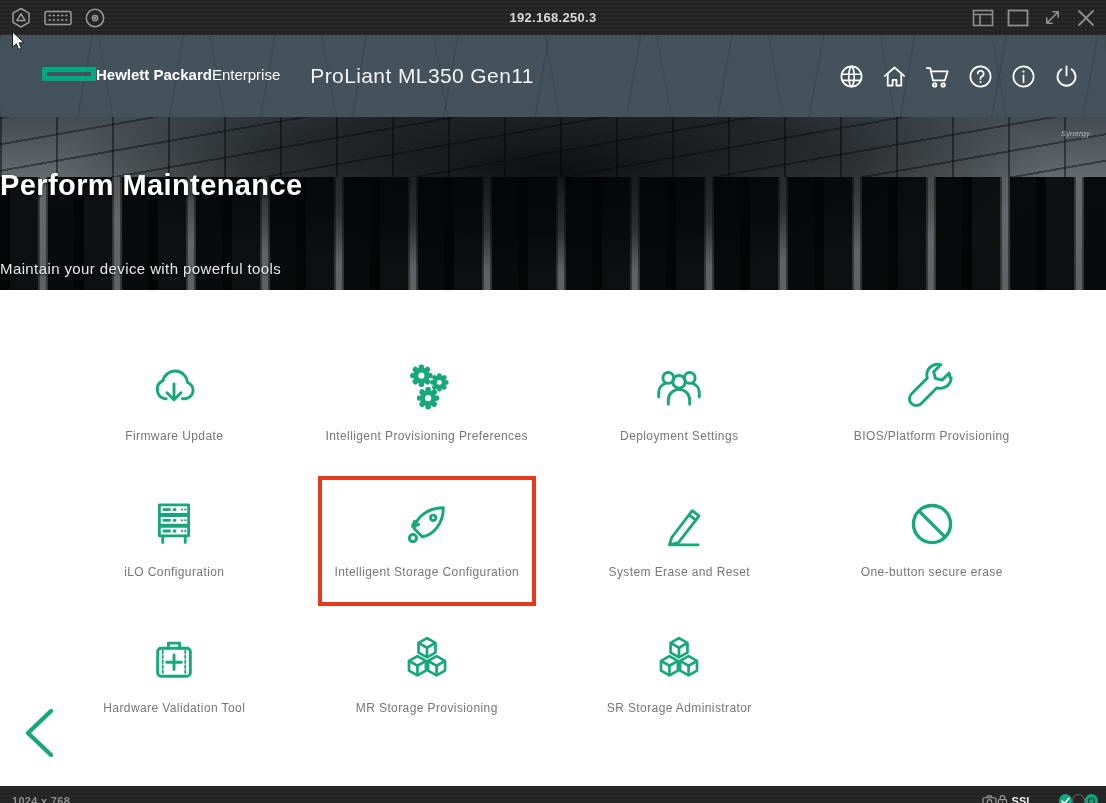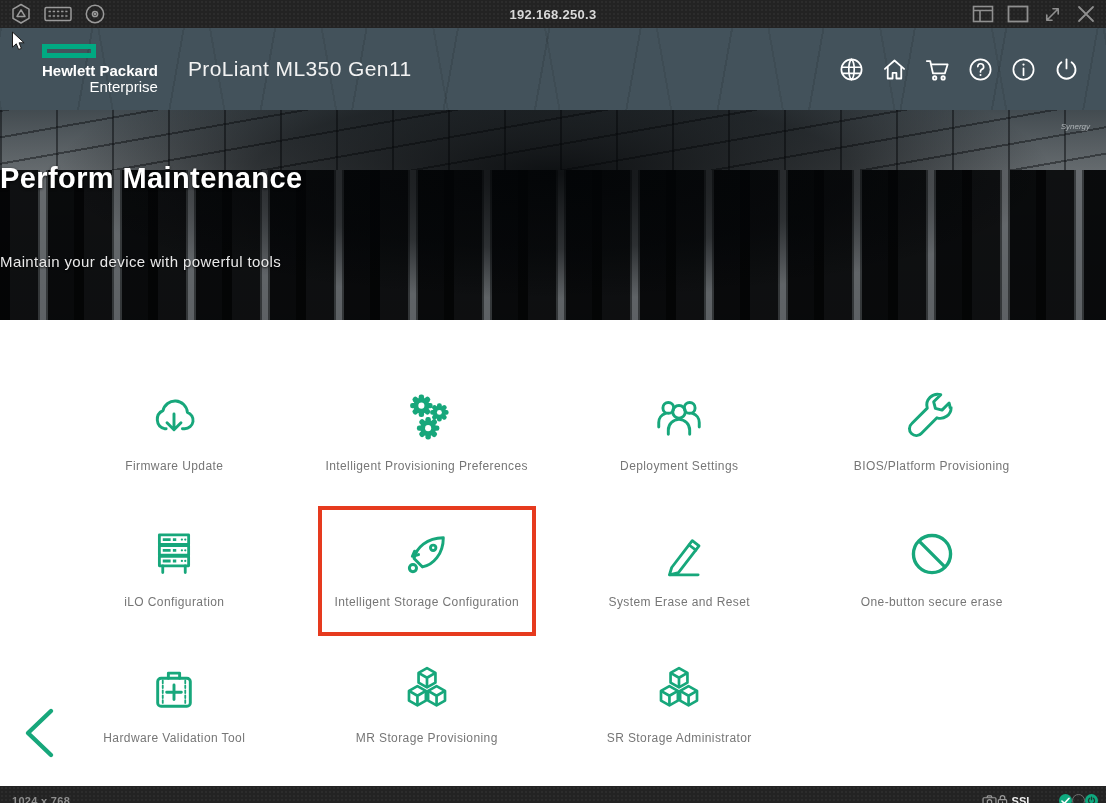--- a/index.html
+++ b/index.html
@@ -9,7 +9,7 @@
 
   
   .console-bar {
-    height:28px; background:#232323;
+    height:35px; background:#232323;
     background-image: radial-gradient(rgba(255,255,255,.045) 1px, transparent 1px);
     background-size:4px 4px;
     display:flex; align-items:center; padding:0 10px; position:relative; flex:0 0 auto;

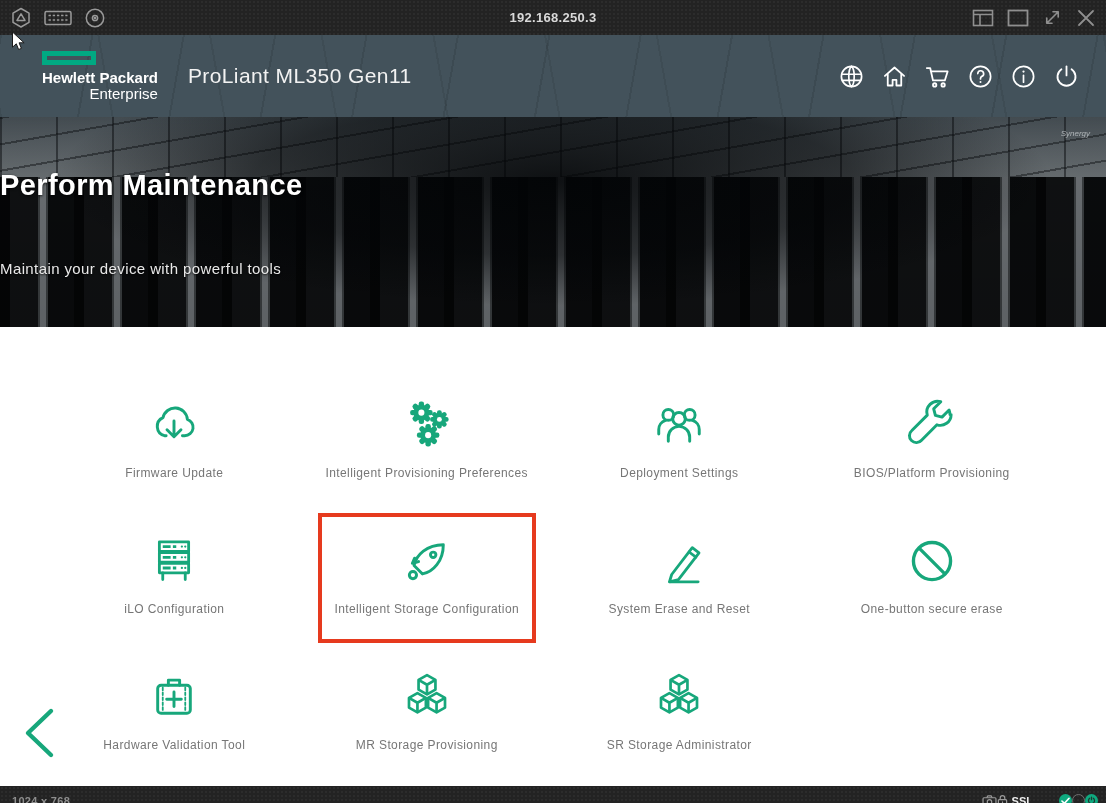--- a/index.html
+++ b/index.html
@@ -30,7 +30,7 @@
       repeating-linear-gradient(80deg, rgba(0,0,0,.08) 0 2px, transparent 2px 110px);
     display:flex; align-items:center; padding:0 26px 0 42px; flex:0 0 auto;
   }
-  .brand { display:flex; flex-direction:column; line-height:1.05;text-align:right; }
+  .brand { display:flex; line-height:1.05; }
   .brand-rect { width:54px; height:14px; border:5px solid #01a982; margin-bottom:5px; }
   .brand-l1 { color:#fff; font-weight:bold; font-size:15px; }
   .brand-l2 { color:#fff; font-size:15px; }

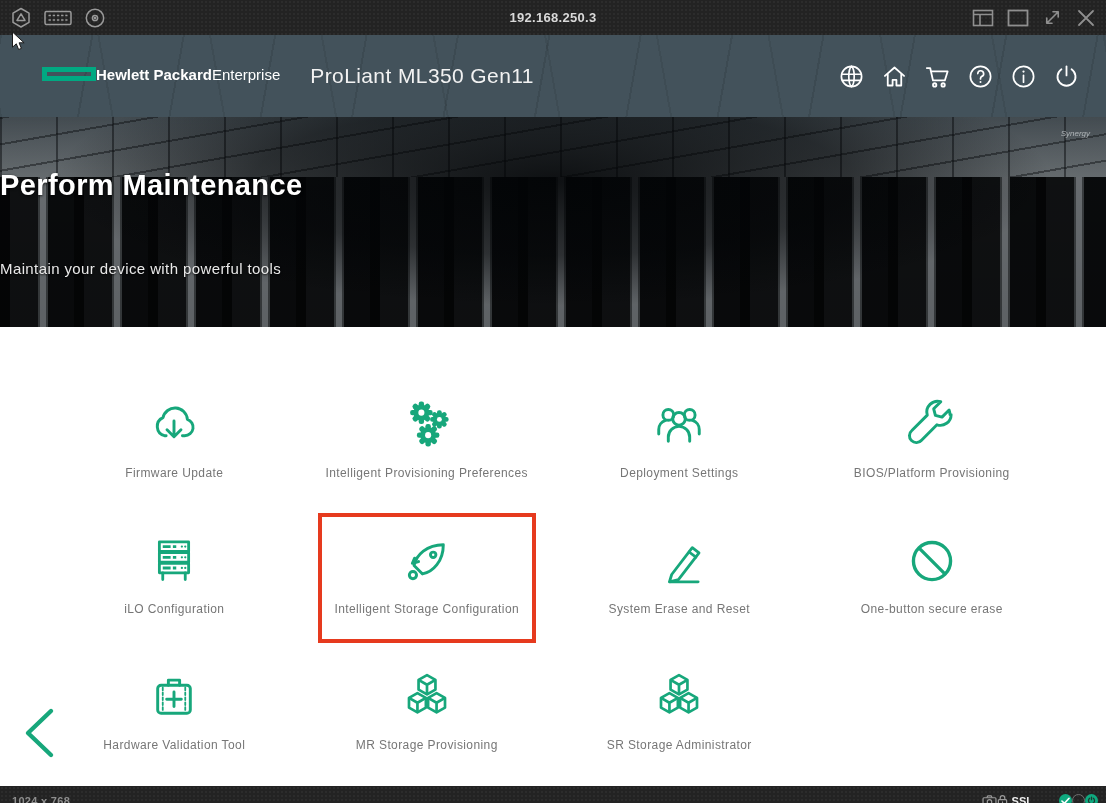--- a/index.html
+++ b/index.html
@@ -39,7 +39,7 @@
   .hicon { width:28px; height:28px; display:flex; align-items:center; justify-content:center; cursor:pointer; }
 
   
-  .hero { height:210px; position:relative; overflow:hidden; background:#0369a1; flex:0 0 auto; }
+  .hero { height:173px; position:relative; overflow:hidden; background:#0369a1; flex:0 0 auto; }
   .hero-ceiling {
     position:absolute; top:0; left:0; right:0; height:78px;
     background:

